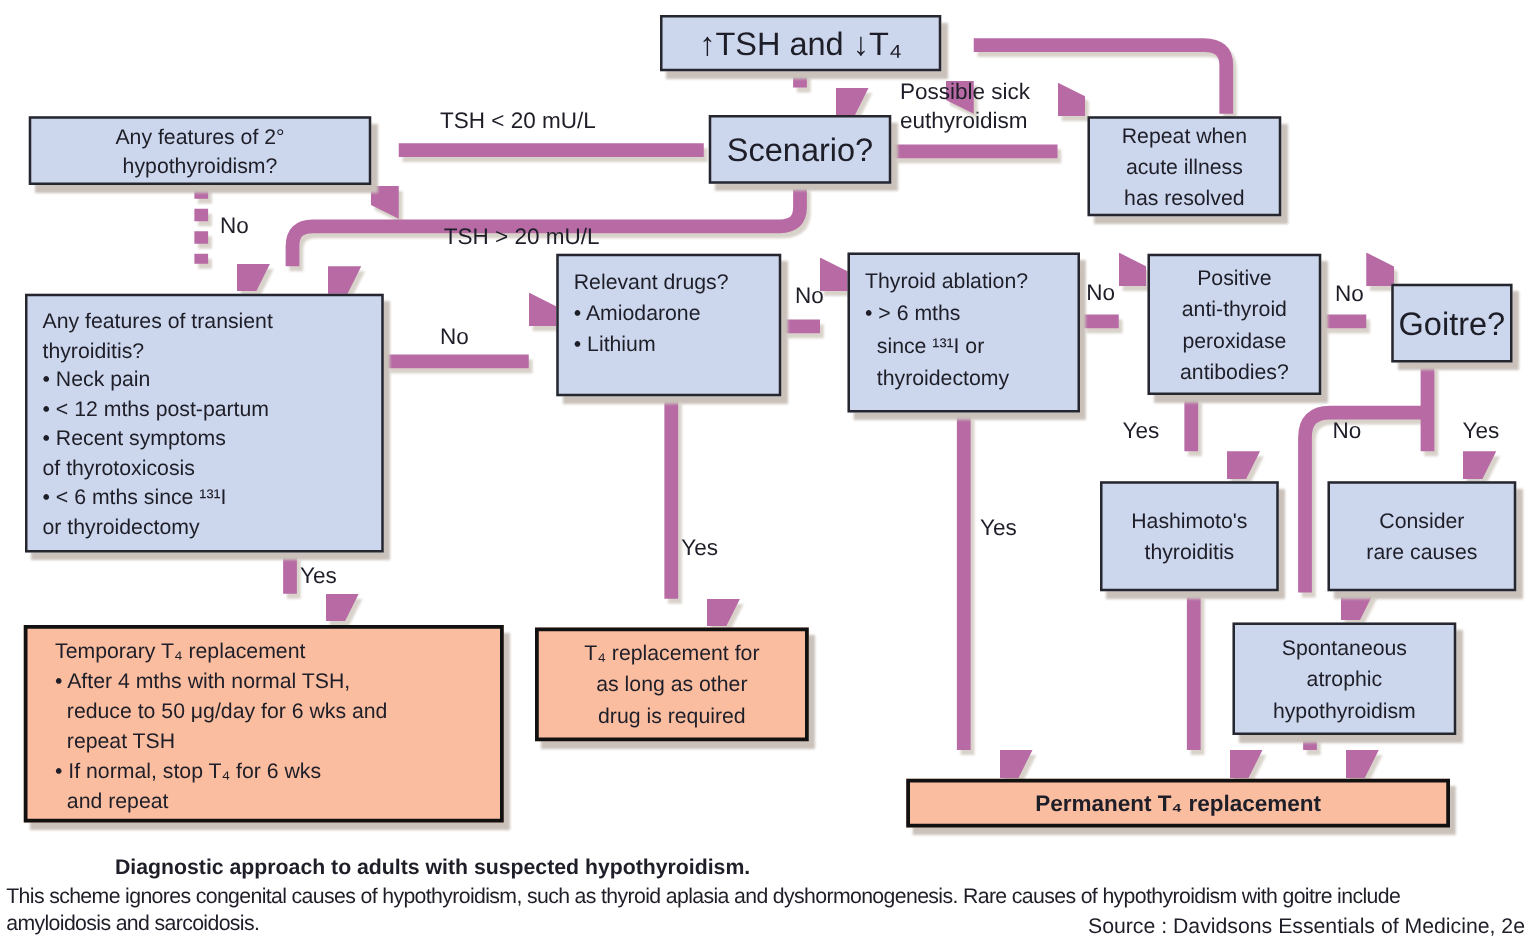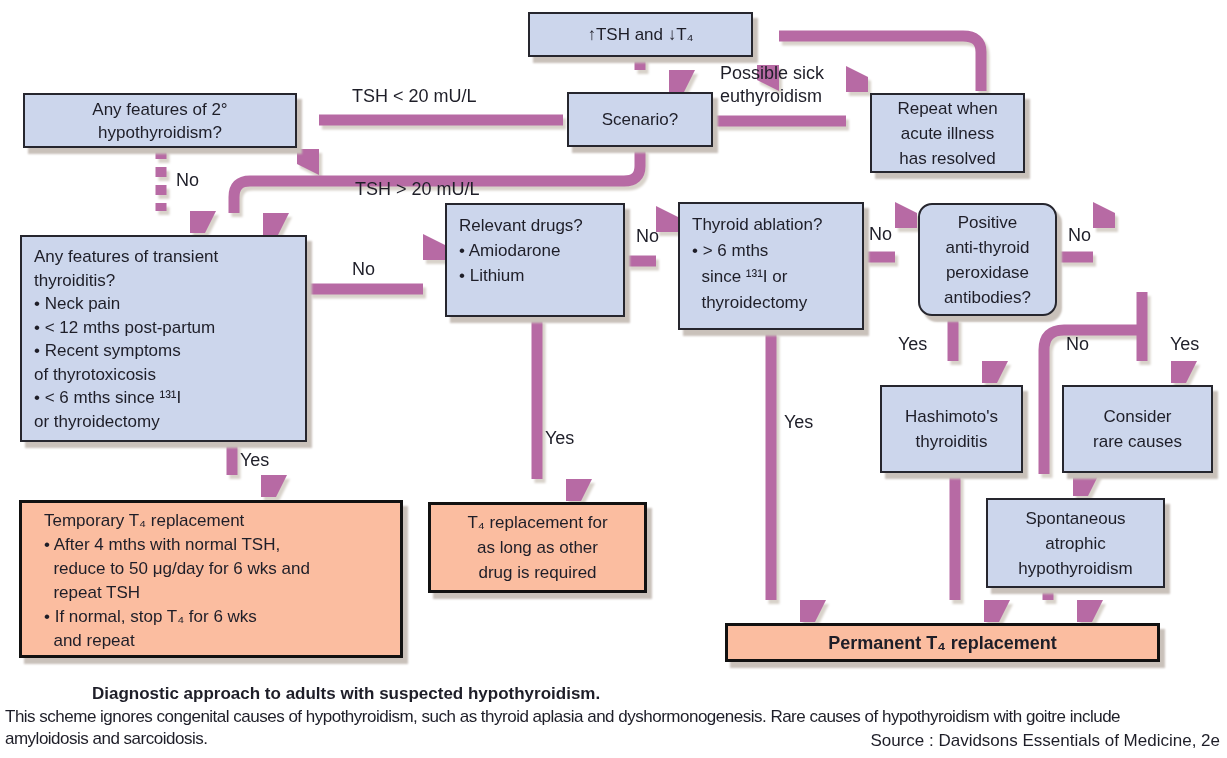--- a/index.html
+++ b/index.html
@@ -24,7 +24,7 @@
   .center{display:flex;align-items:center;justify-content:center;text-align:center;}
   .left{padding:8px 12px;}
   .result{background:var(--resultfill);border:3px solid var(--resultborder);}
-  .big{font-size:17px;}
+  .big{font-size:26px;}
   .bold{font-weight:bold;}
   .lbl{position:absolute;z-index:3;font-size:18px;white-space:pre;}
   .cap{position:absolute;z-index:3;white-space:pre;}

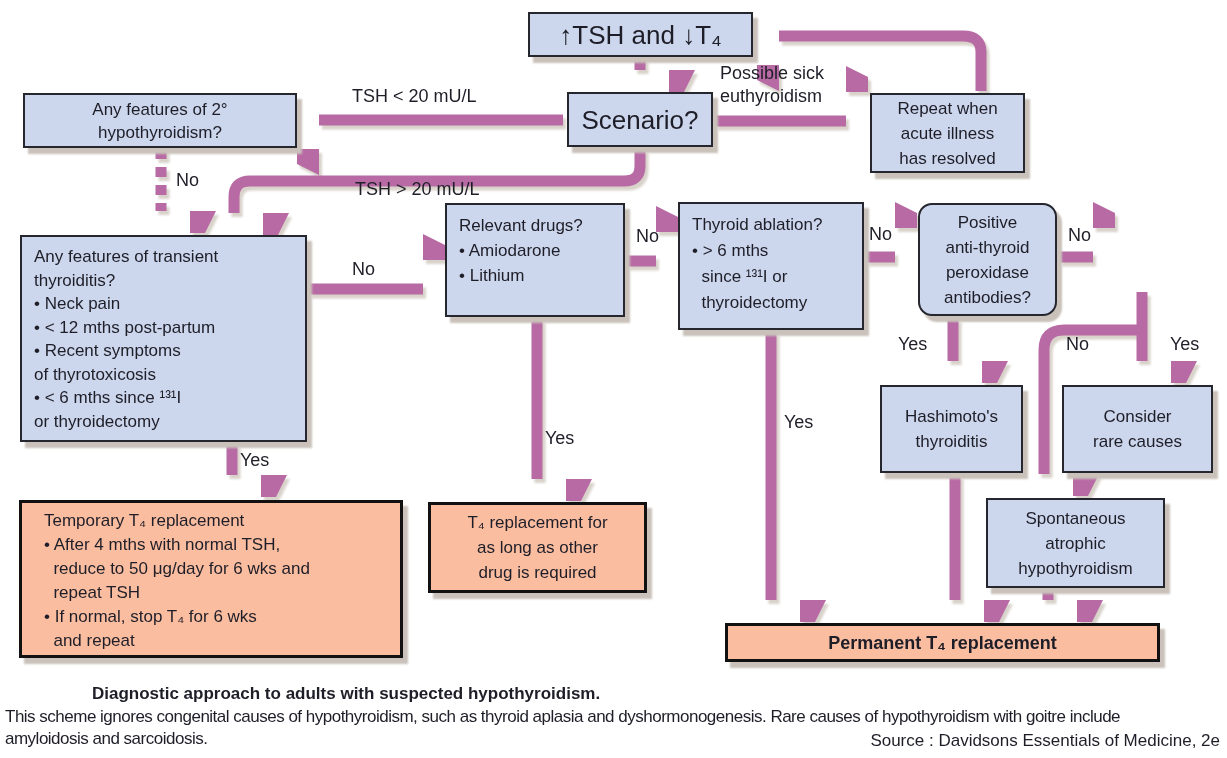--- a/index.html
+++ b/index.html
@@ -89,7 +89,7 @@
   since ¹³¹I or
   thyroidectomy</div>
 
-  <div class="node center" style="left:918px;top:203px;width:139px;height:113px;line-height:25px;border-radius:14px;">Positive
+  <div class="node center" style="left:918px;top:203px;width:139px;height:113px;line-height:25px;">Positive
 anti-thyroid
 peroxidase
 antibodies?</div>

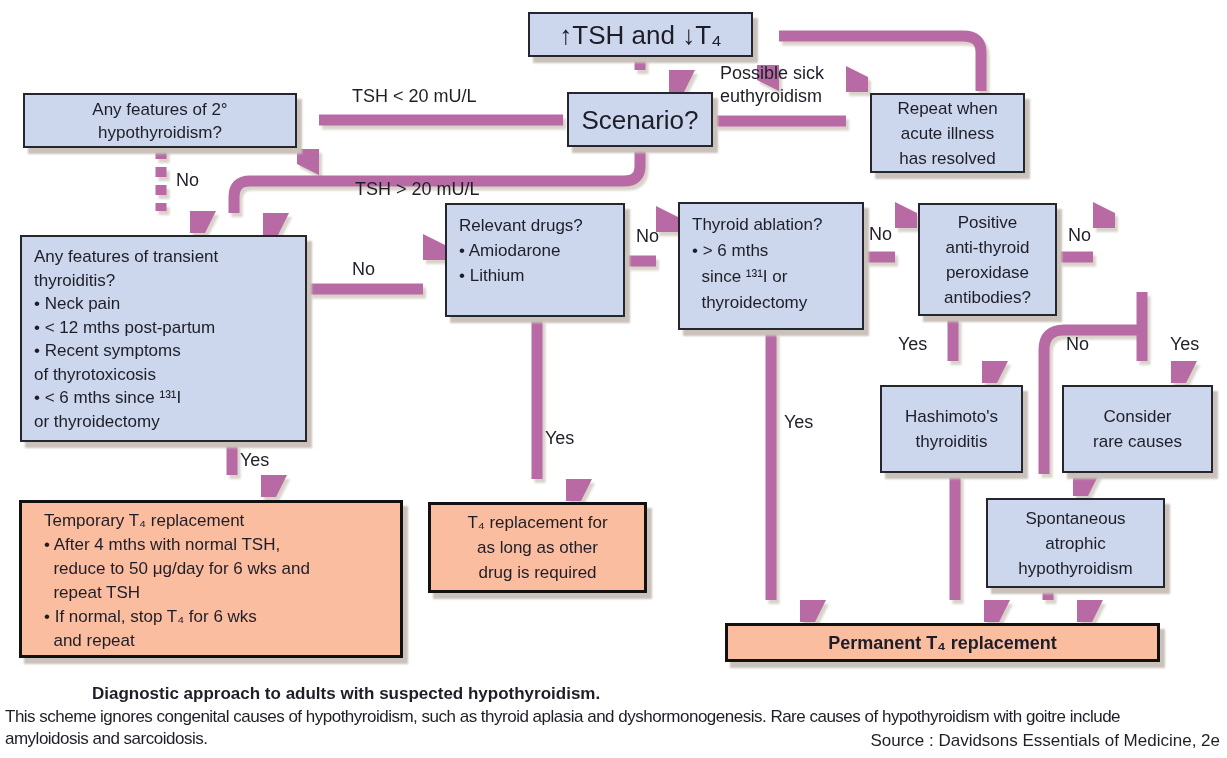--- a/index.html
+++ b/index.html
@@ -94,6 +94,7 @@
 peroxidase
 antibodies?</div>
 
+  <div class="node center big" style="left:1113px;top:227px;width:97px;height:63px;">Goitre?</div>
 
   <div class="node center" style="left:880px;top:385px;width:143px;height:88px;line-height:25px;">Hashimoto's
 thyroiditis</div>

